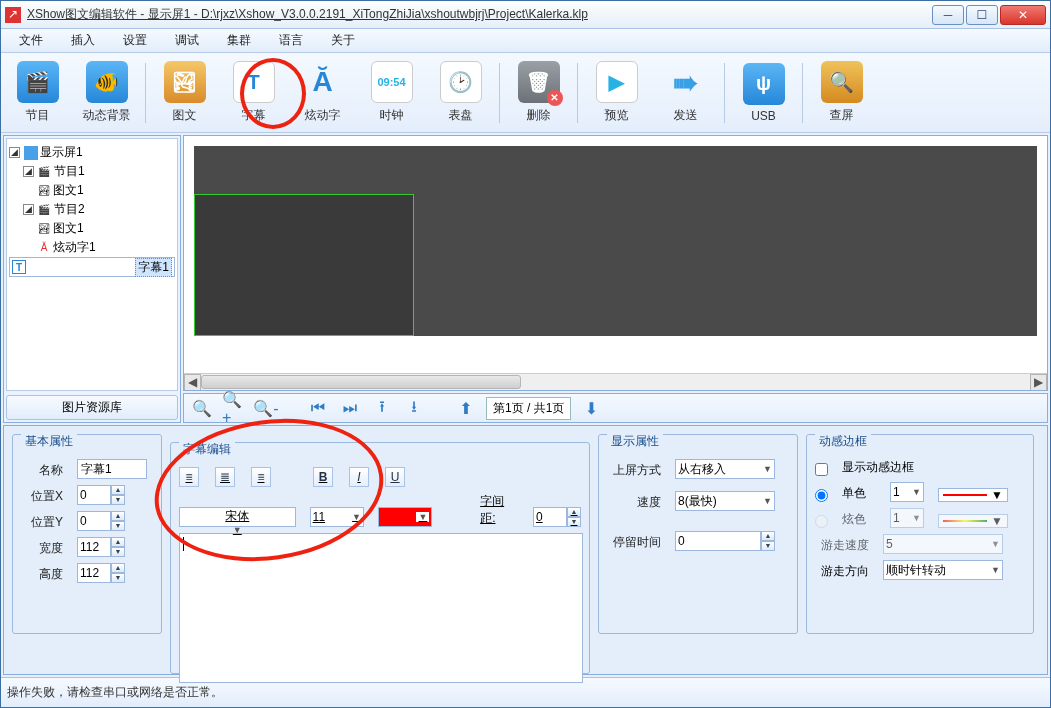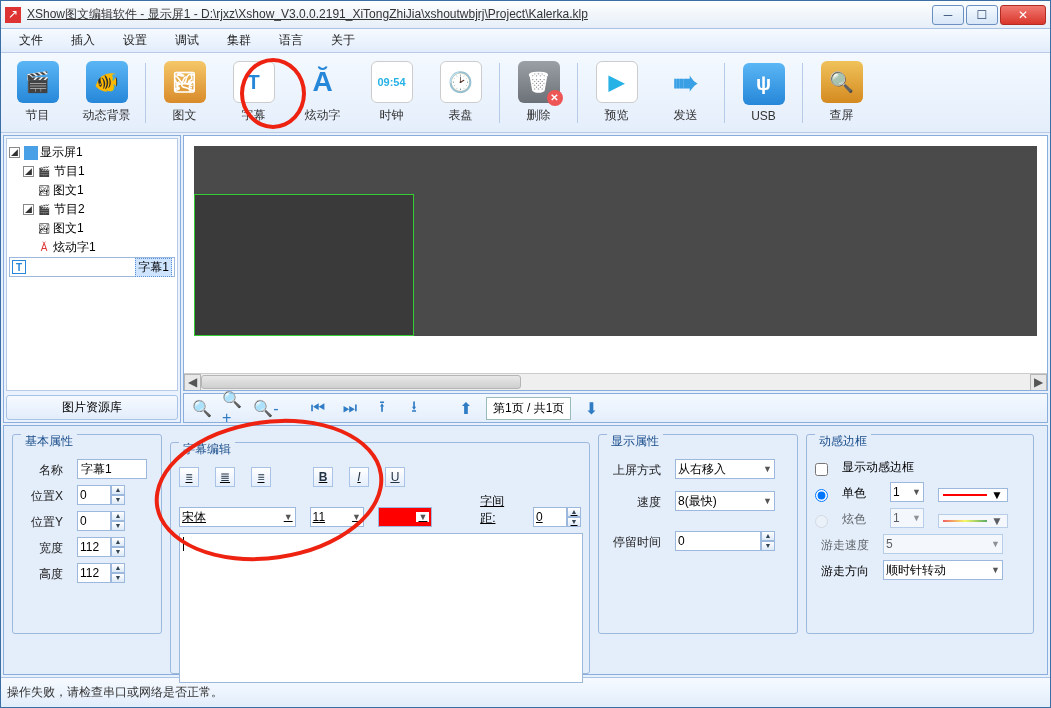--- a/index.html
+++ b/index.html
@@ -304,7 +304,7 @@
         <div class="fmtbtn" style="text-decoration:underline;">U</div>
       </div>
       <div class="row">
-        <div class="sel" style="width:118px;">
+        <div class="sel" style="width:118px;flex-direction:column;">
             <span>宋体</span>
             <span class="ar">▼</span>
           </div>

